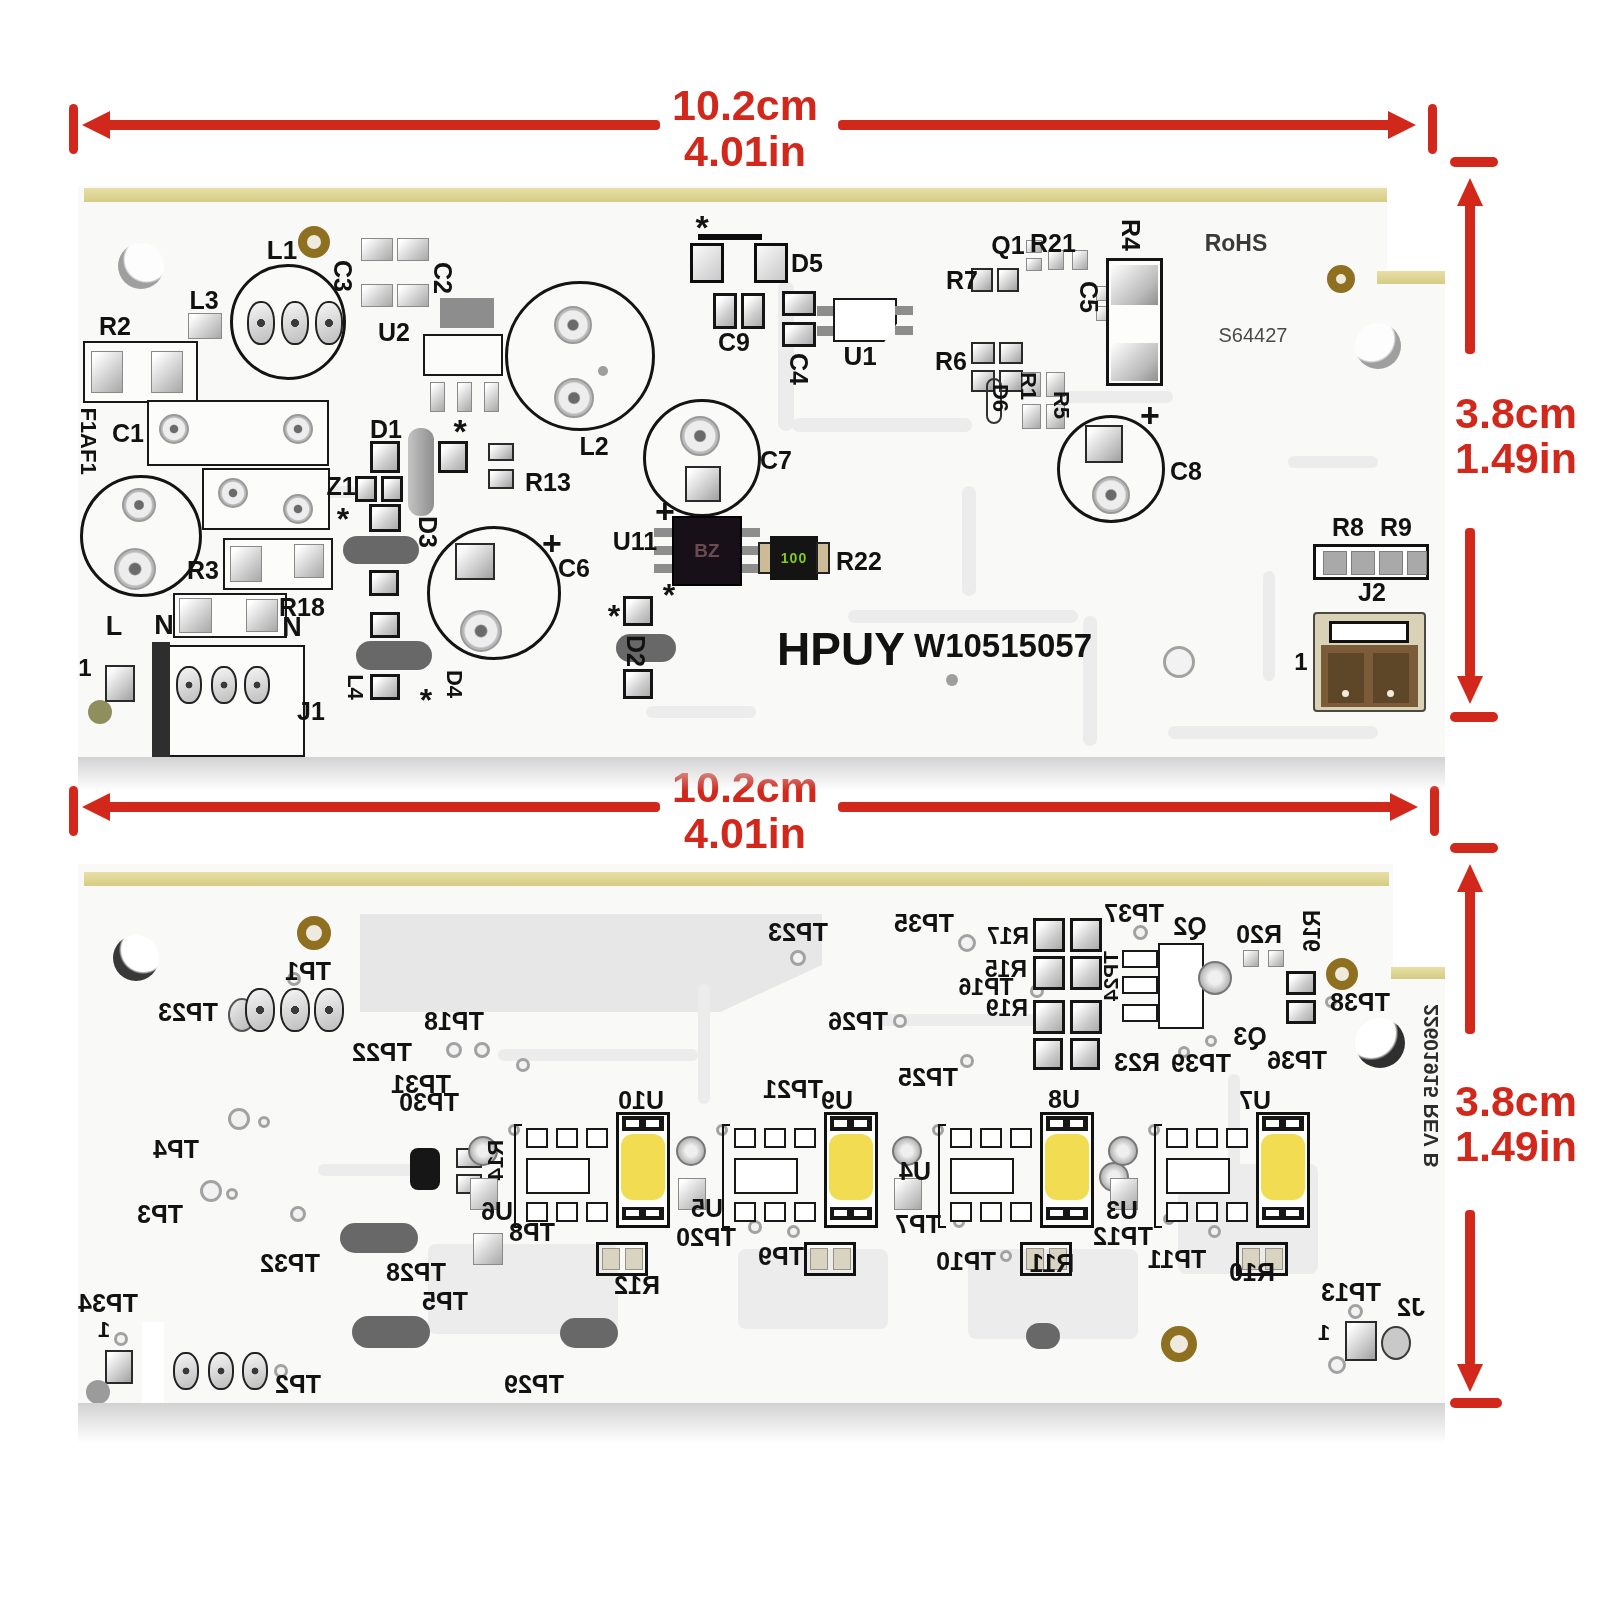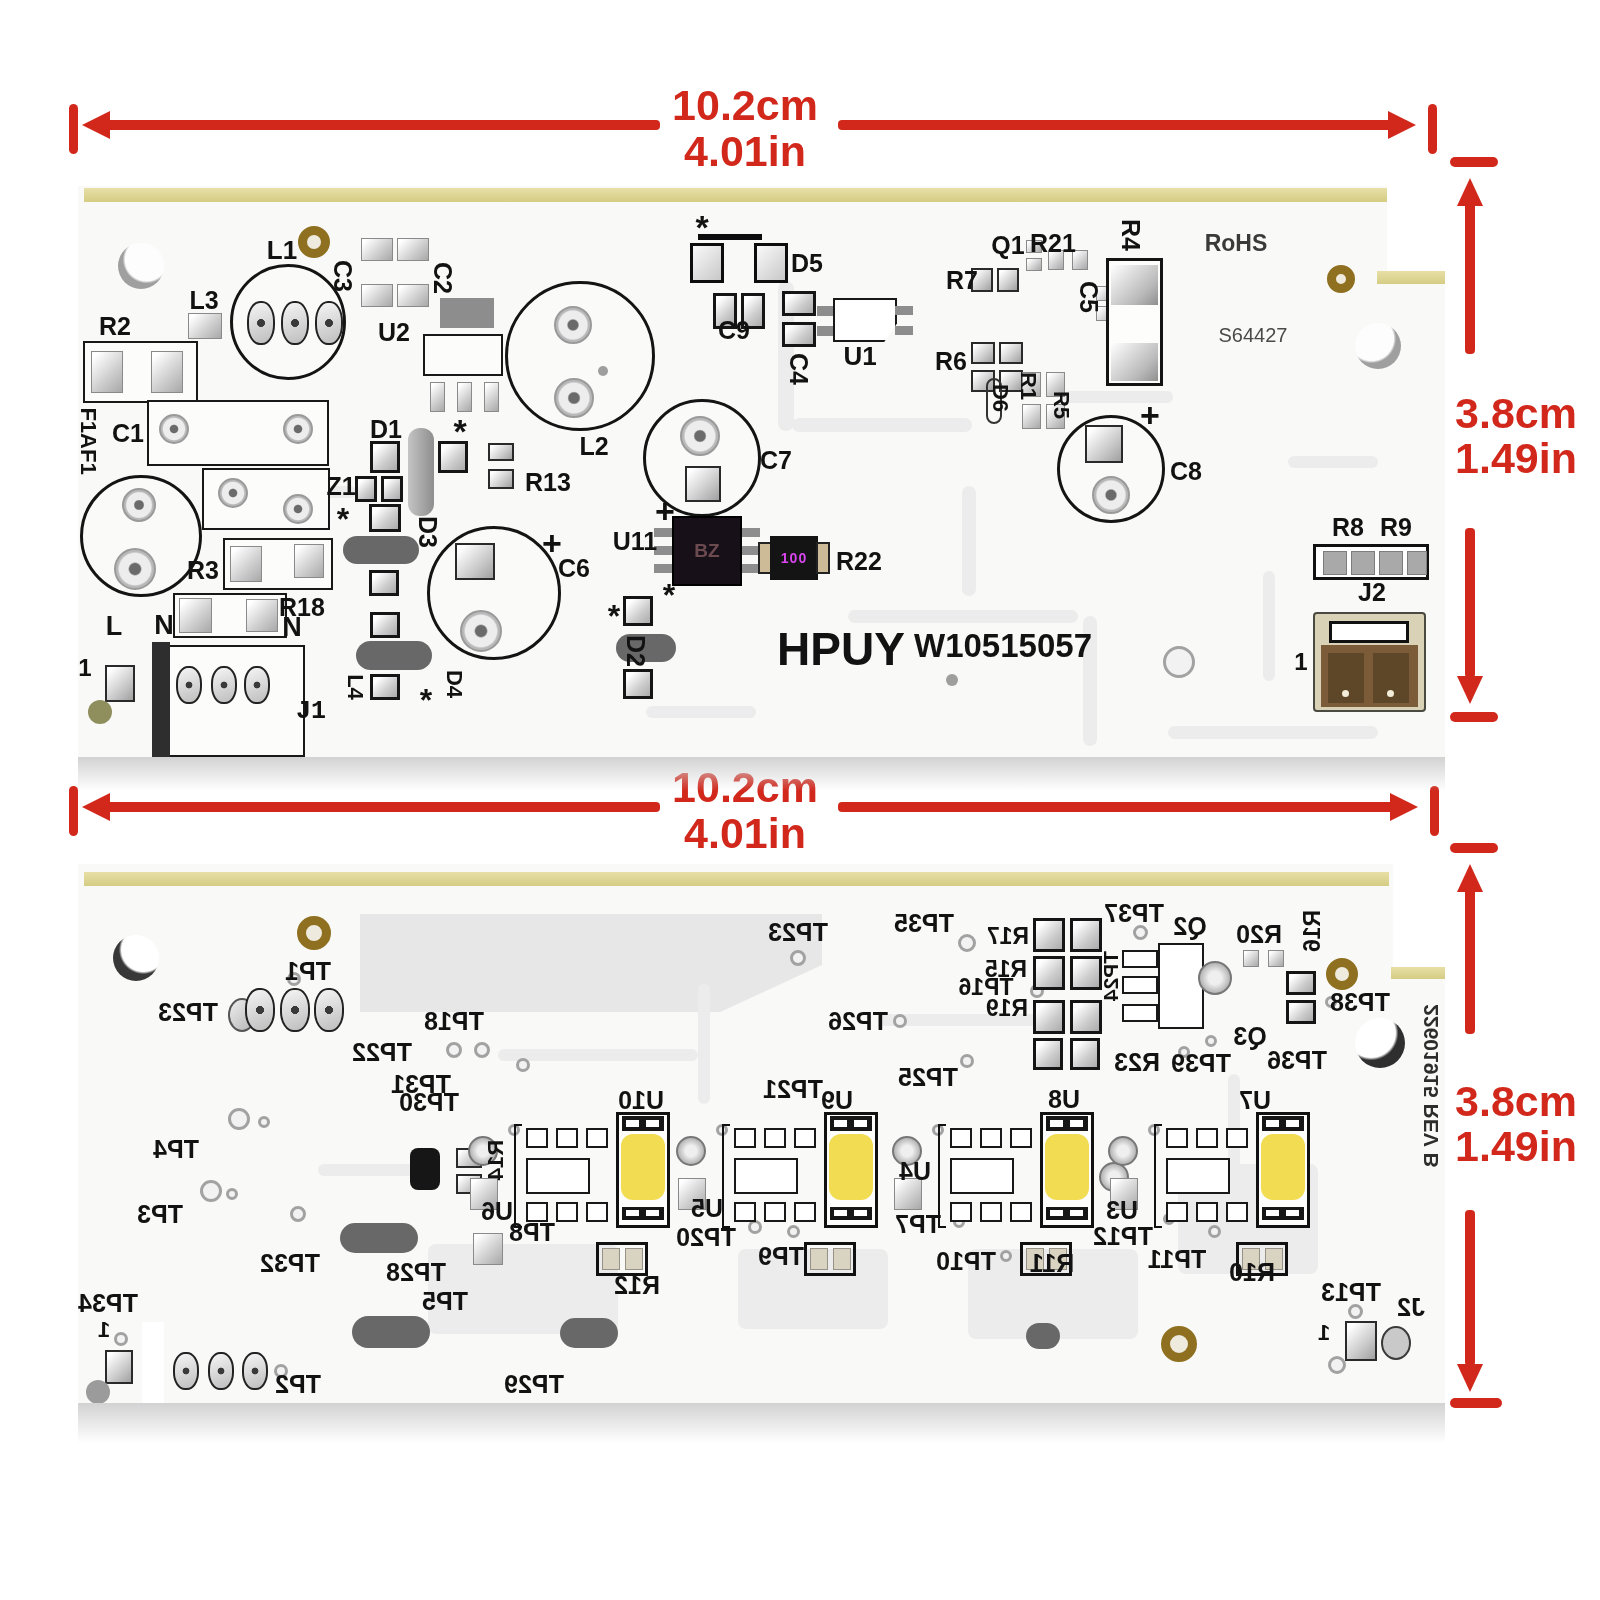--- a/index.html
+++ b/index.html
@@ -285,7 +285,7 @@
         <span class="lbl" style="left: 470px; top: 296px; font-size: 25px; transform: translate(-50%, -50%);">R13</span>
         <span class="lbl" style="left: 729px; top: 77px; font-size: 25px; transform: translate(-50%, -50%);">D5</span>
         <span class="lbl" style="left: 624px; top: 41px; font-size: 34px; transform: translate(-50%, -50%);">*</span>
-        <span class="lbl" style="left: 656px; top: 144px; font-size: 25px; transform: translate(-50%, -50%);">C9</span>
+        <span class="lbl" style="left: 656px; top: 156px; font-size: 25px; transform: translate(-50%, -50%);">C9</span>
         <span class="lbl" style="left: 720px; top: 183px; font-size: 25px; transform: translate(-50%, -50%) rotate(90deg);">C4</span>
         <span class="lbl" style="left: 782px; top: 170px; font-size: 26px; transform: translate(-50%, -50%);">U1</span>
         <span class="lbl" style="left: 516px; top: 260px; font-size: 25px; transform: translate(-50%, -50%);">L2</span>

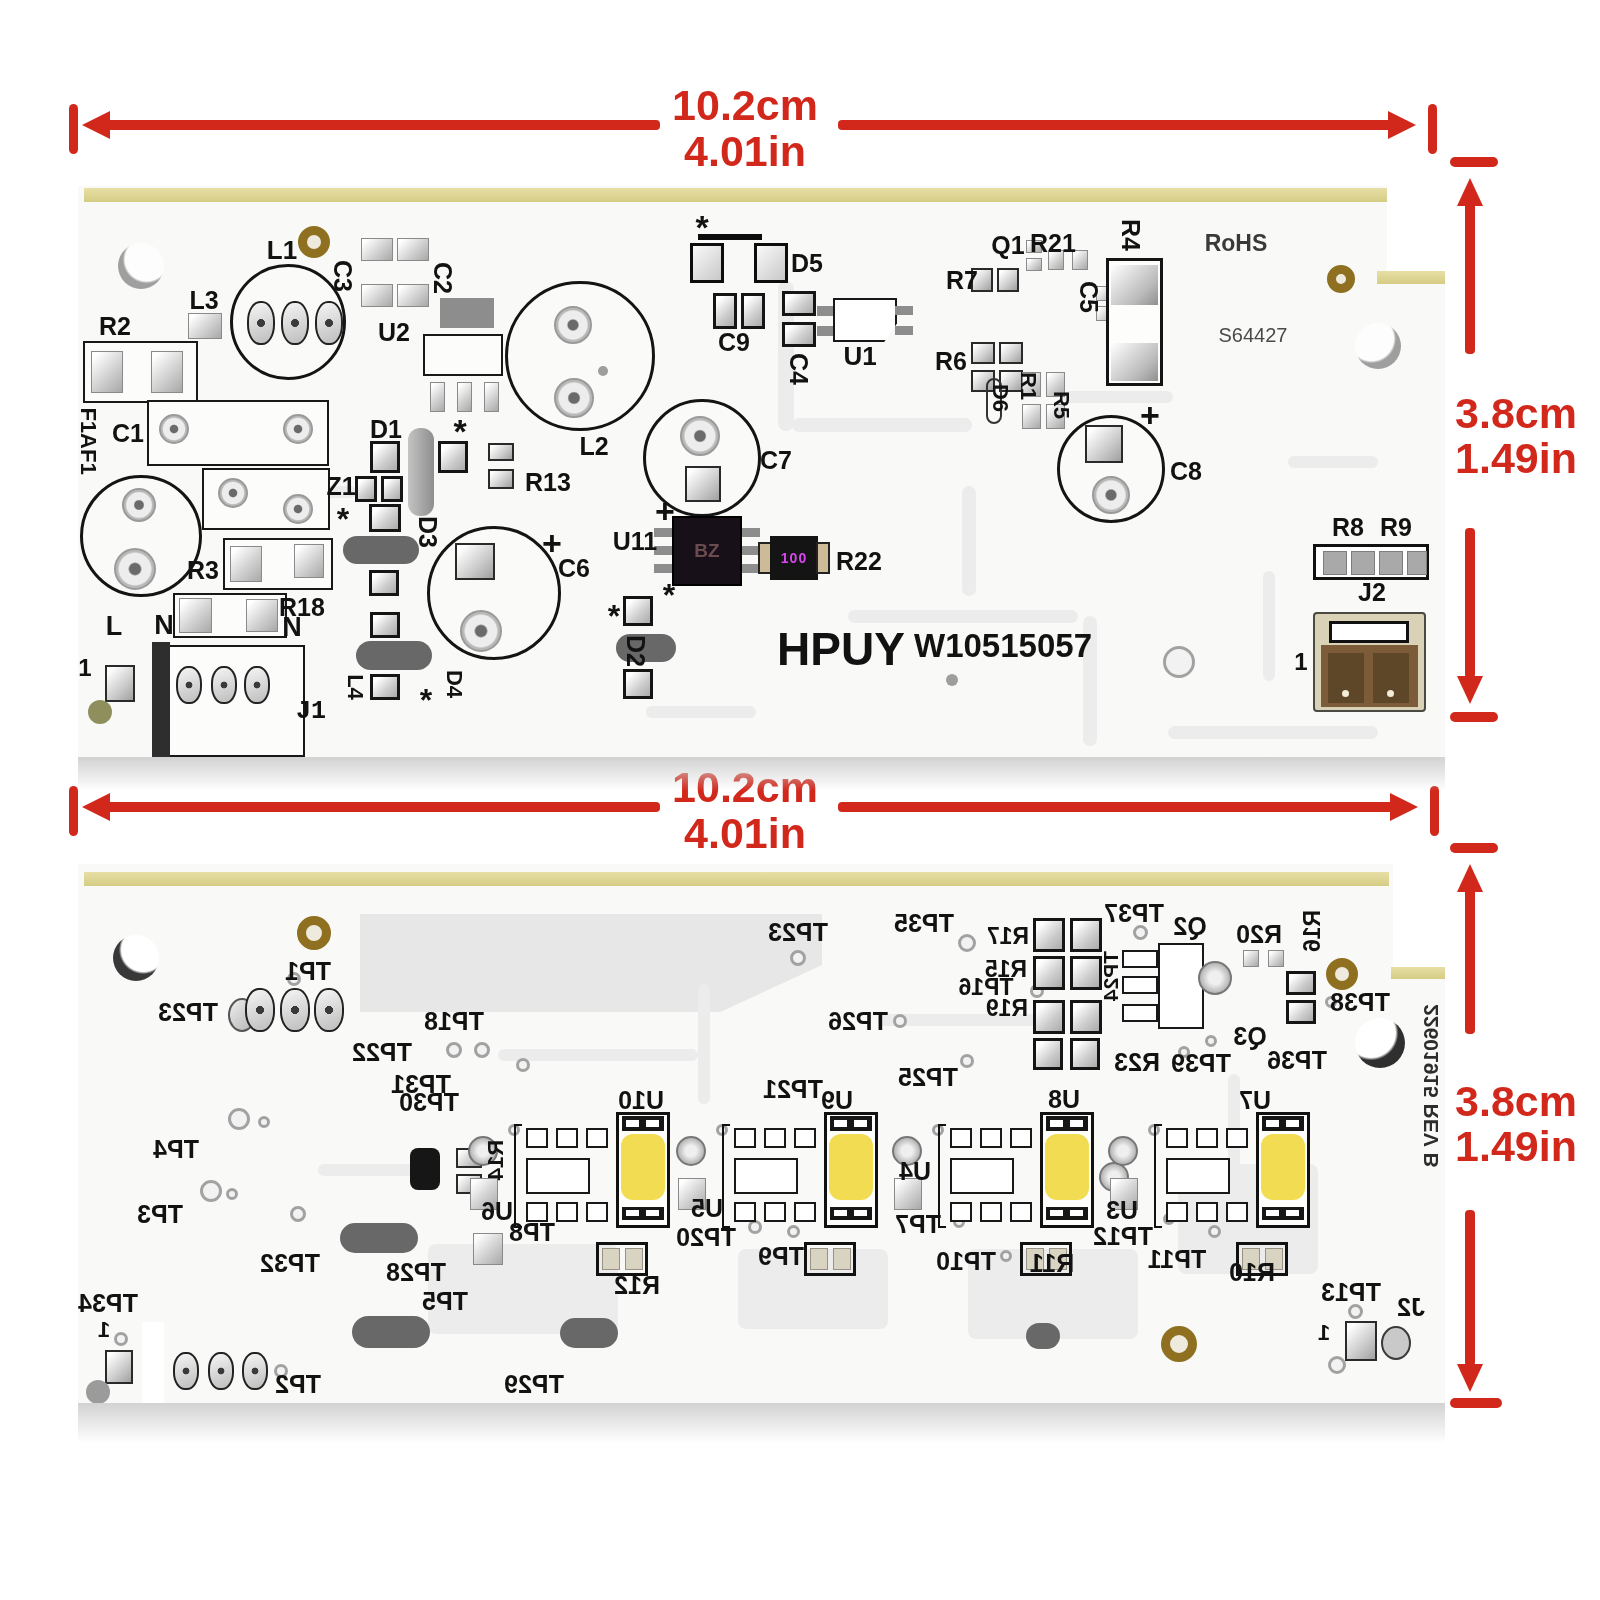--- a/index.html
+++ b/index.html
@@ -248,7 +248,7 @@
     <div class="abs" style="left:680px;top:350px;width:72px;height:44px;">
       <div class="abs" style="left:0;top:6px;width:14px;height:32px;background:#cdbb97;border:2px solid #222;box-sizing:border-box;"></div>
       <div class="abs" style="left:12px;top:0;width:48px;height:44px;background:#141414;display:flex;align-items:center;justify-content:center;">
-        <span style="color:#d946ef;font-size:14px;font-weight:bold;letter-spacing:1px;">100</span>
+        <span style="color:#84cc16;font-size:14px;font-weight:bold;letter-spacing:1px;">100</span>
       </div>
       <div class="abs" style="left:58px;top:6px;width:14px;height:32px;background:#cdbb97;border:2px solid #222;box-sizing:border-box;"></div>
     </div>

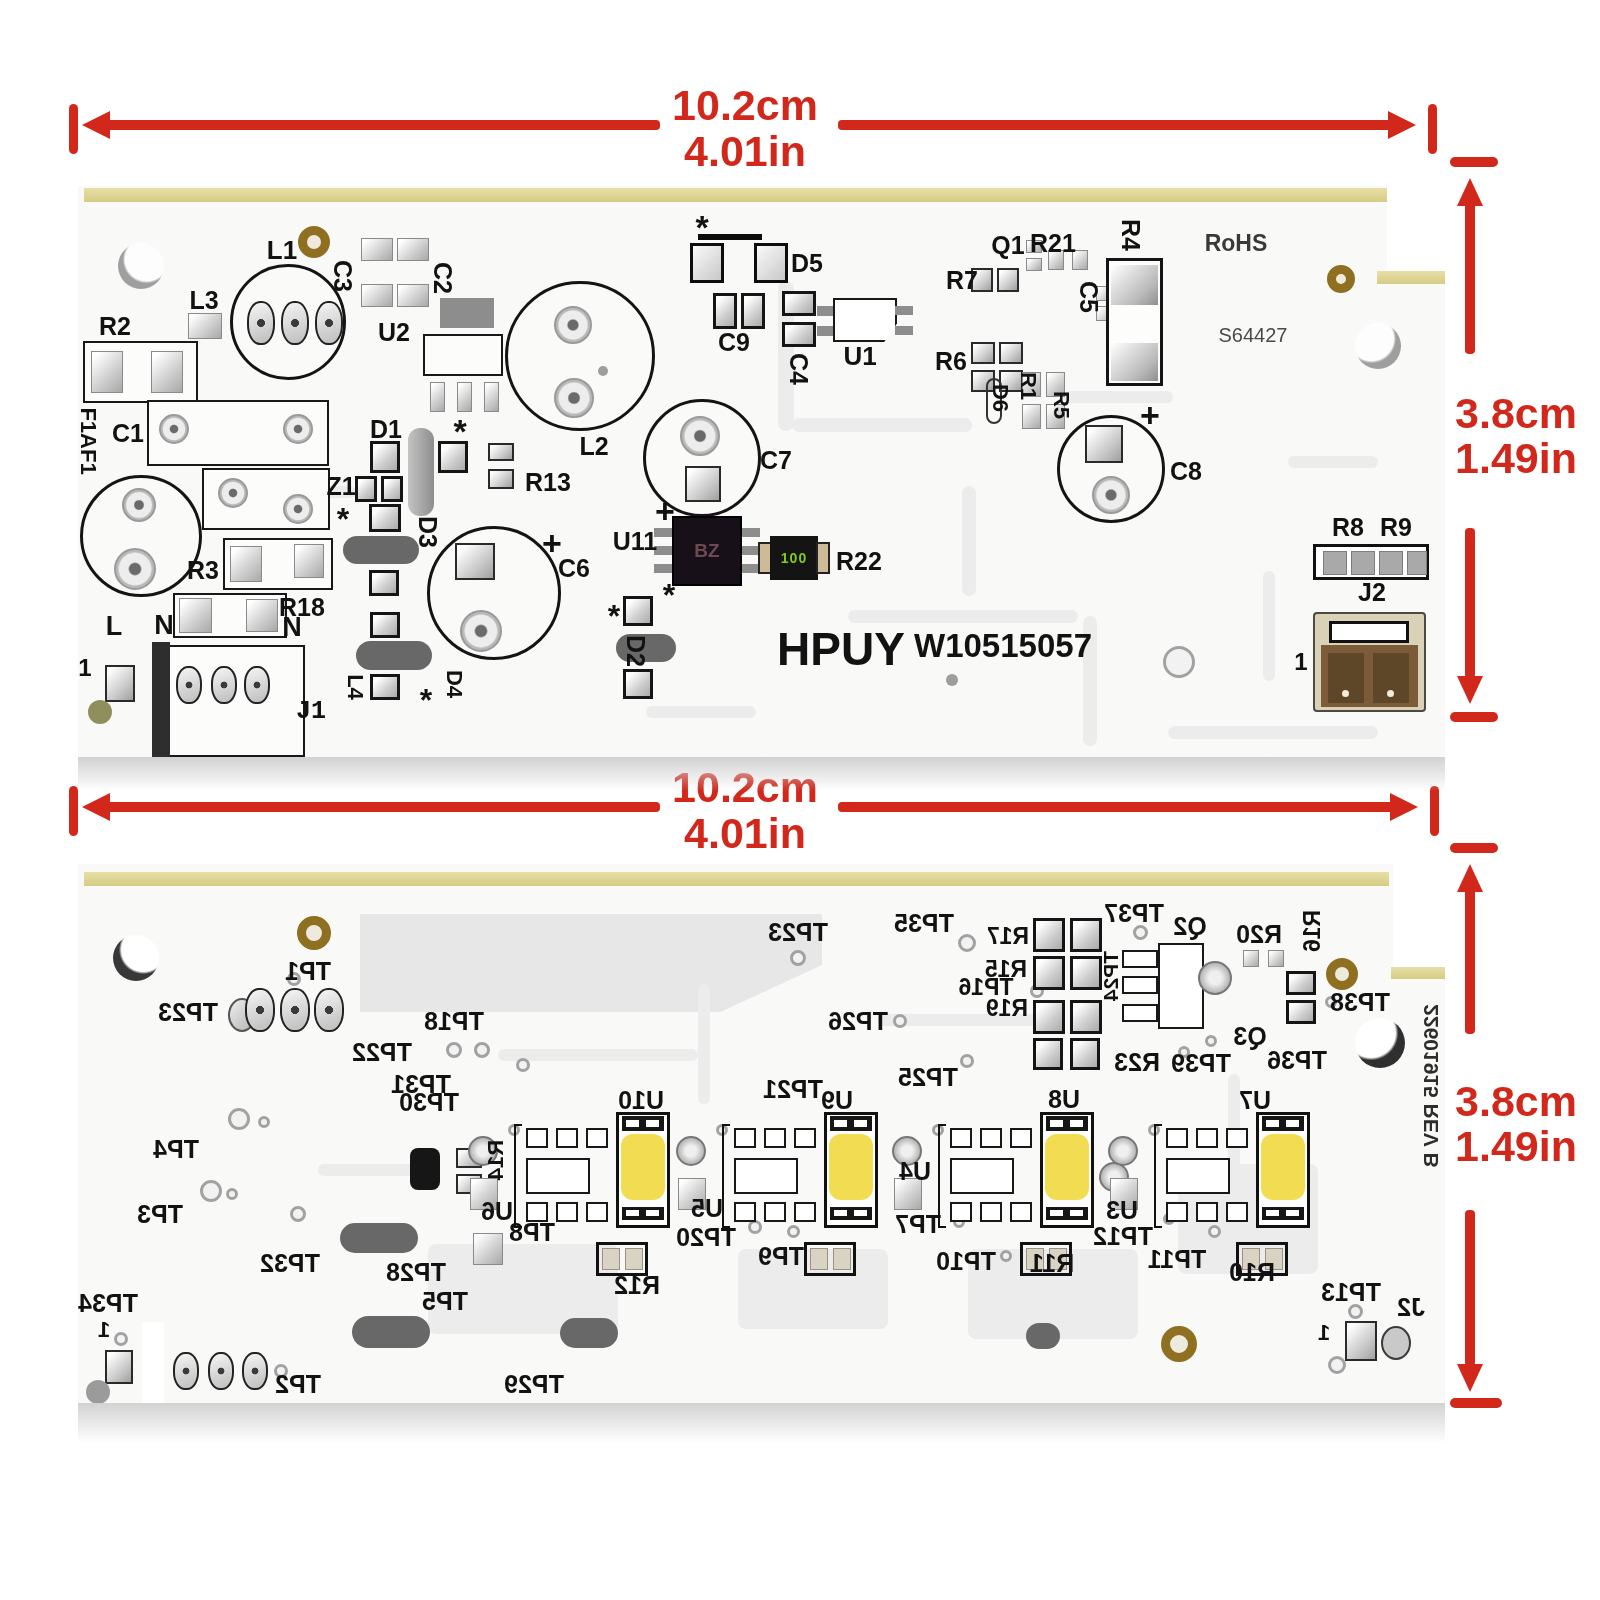--- a/index.html
+++ b/index.html
@@ -310,7 +310,7 @@
         <span class="lbl" style="left: 86px; top: 439px; font-size: 27px; transform: translate(-50%, -50%);">N</span>
         <span class="lbl" style="left: 214px; top: 441px; font-size: 27px; transform: translate(-50%, -50%);">N</span>
         <span class="lbl" style="left: 7px; top: 482px; font-size: 24px; transform: translate(-50%, -50%);">1</span>
-        <span class="lbl" style="left: 233px; top: 525px; font-size: 25px; transform: translate(-50%, -50%); font-family: Liberation Mono, monospace;">J1</span>
+        <span class="lbl" style="left: 233px; top: 525px; font-size: 25px; transform: translate(-50%, -50%);">J1</span>
         <span class="lbl" style="left: 349px; top: 346px; font-size: 25px; transform: translate(-50%, -50%) rotate(90deg);">D3</span>
         <span class="lbl" style="left: 496px; top: 382px; font-size: 25px; transform: translate(-50%, -50%);">C6</span>
         <span class="lbl" style="left: 474px; top: 357px; font-size: 34px; transform: translate(-50%, -50%);">+</span>

